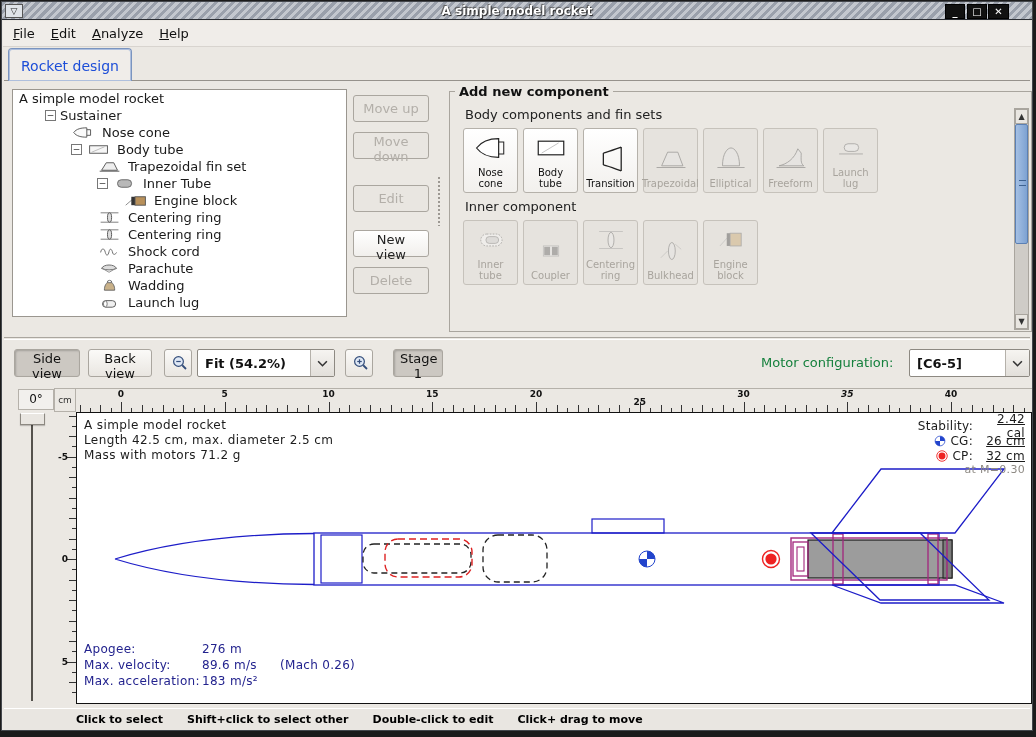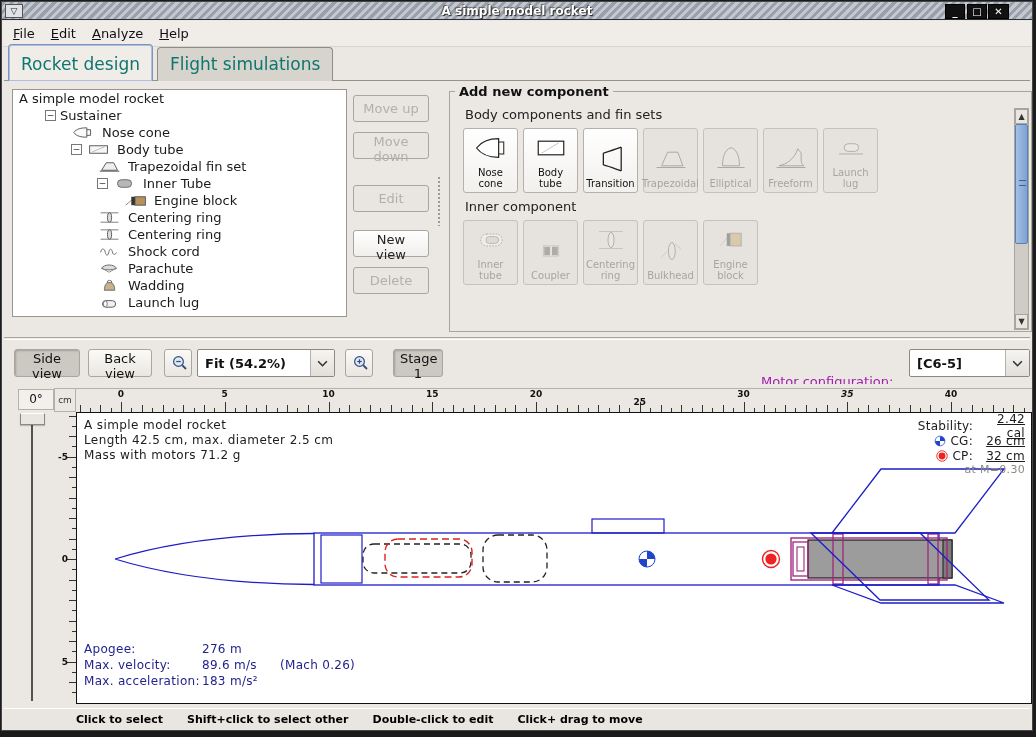--- a/index.html
+++ b/index.html
@@ -22,8 +22,8 @@
   .menu-item{margin-right:16px;cursor:default;}
   
   .tabbar{position:absolute;left:6px;top:46px;height:33px;display:flex;align-items:flex-end;z-index:3;}
-  .tab{padding:6px 12px 7px;border:1px solid #908c85;border-bottom:none;background:#d7d3cd;margin-right:4px;
-    border-radius:4px 4px 0 0;font-size:17px;color:#0f766e;}
+  .tab{padding:6px 12px 7px;border:1px solid #908c85;border-bottom:none;background:#d7d3cd;margin-right:13px;
+    border-radius:4px 4px 0 0;font-size:14px;color:#1d4ed8;}
   .tab.sel{background:#f0ede9;border-color:#7a94bf;box-shadow:0 0 0 1px #aebfdd inset;padding-top:9px;}
   .content{position:absolute;left:2px;top:78px;right:2px;height:256px;background:#ebe8e3;border-top:1px solid #96928c;}
   

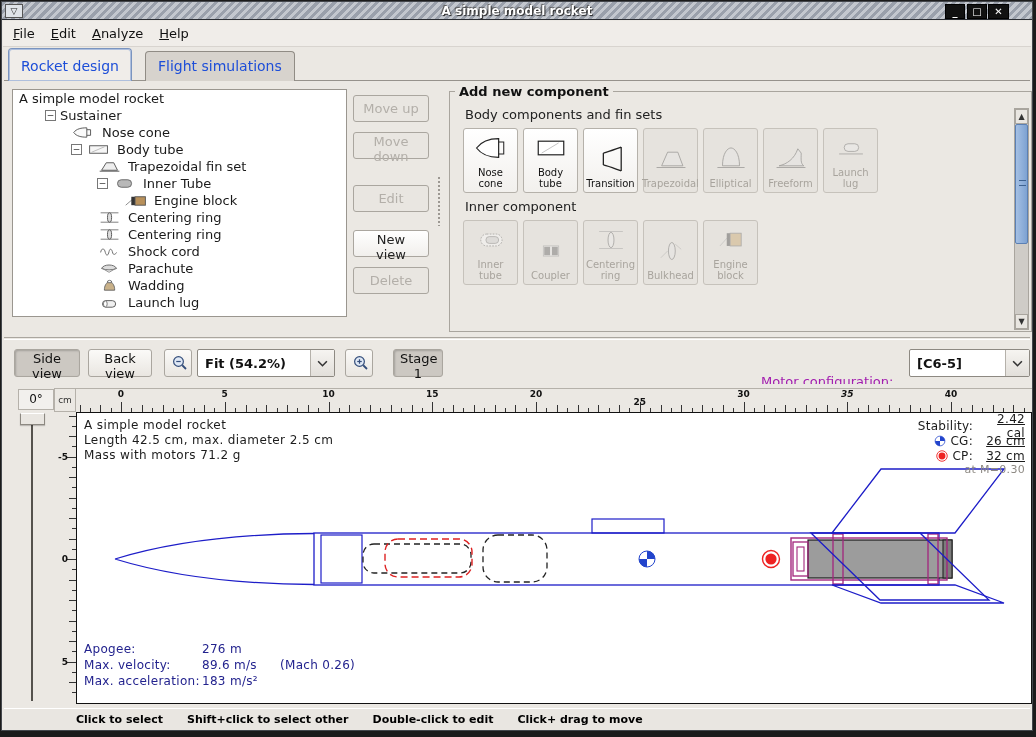--- a/index.html
+++ b/index.html
@@ -250,7 +250,6 @@
     </div>
   <div class="tabbar" id="tabbar">
       <div class="tab sel">Rocket design</div>
-      <div class="tab">Flight simulations</div>
     </div>
 
   <div class="content">

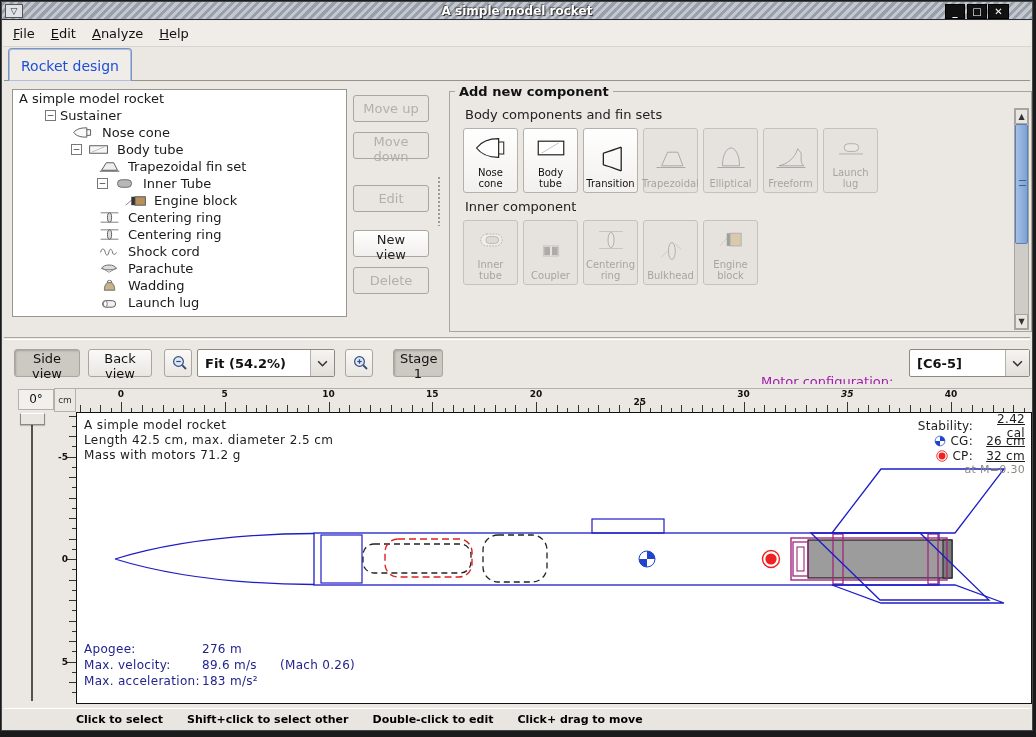--- a/index.html
+++ b/index.html
@@ -75,7 +75,7 @@
   .combo .ctext{flex:1;padding-left:7px;white-space:nowrap;font-weight:bold;}
   .combo .carrow{width:24px;height:100%;border-left:1px solid #b5b1aa;background:linear-gradient(#f6f4f1,#e2dfda);
     display:flex;align-items:center;justify-content:center;}
-  .mclabel{position:absolute;top:13px;left:757px;font-size:13px;color:#a21caf;margin-top:19px;}
+  .mclabel{position:absolute;top:13px;left:757px;font-size:13px;color:#15803d;}
   
   .figure{position:absolute;left:2px;top:382px;right:2px;height:324px;background:#ebe8e3;}
   .degbox{position:absolute;left:14px;top:5px;width:36px;height:21px;border:1px solid #b5b1aa;background:#f2f0ed;

